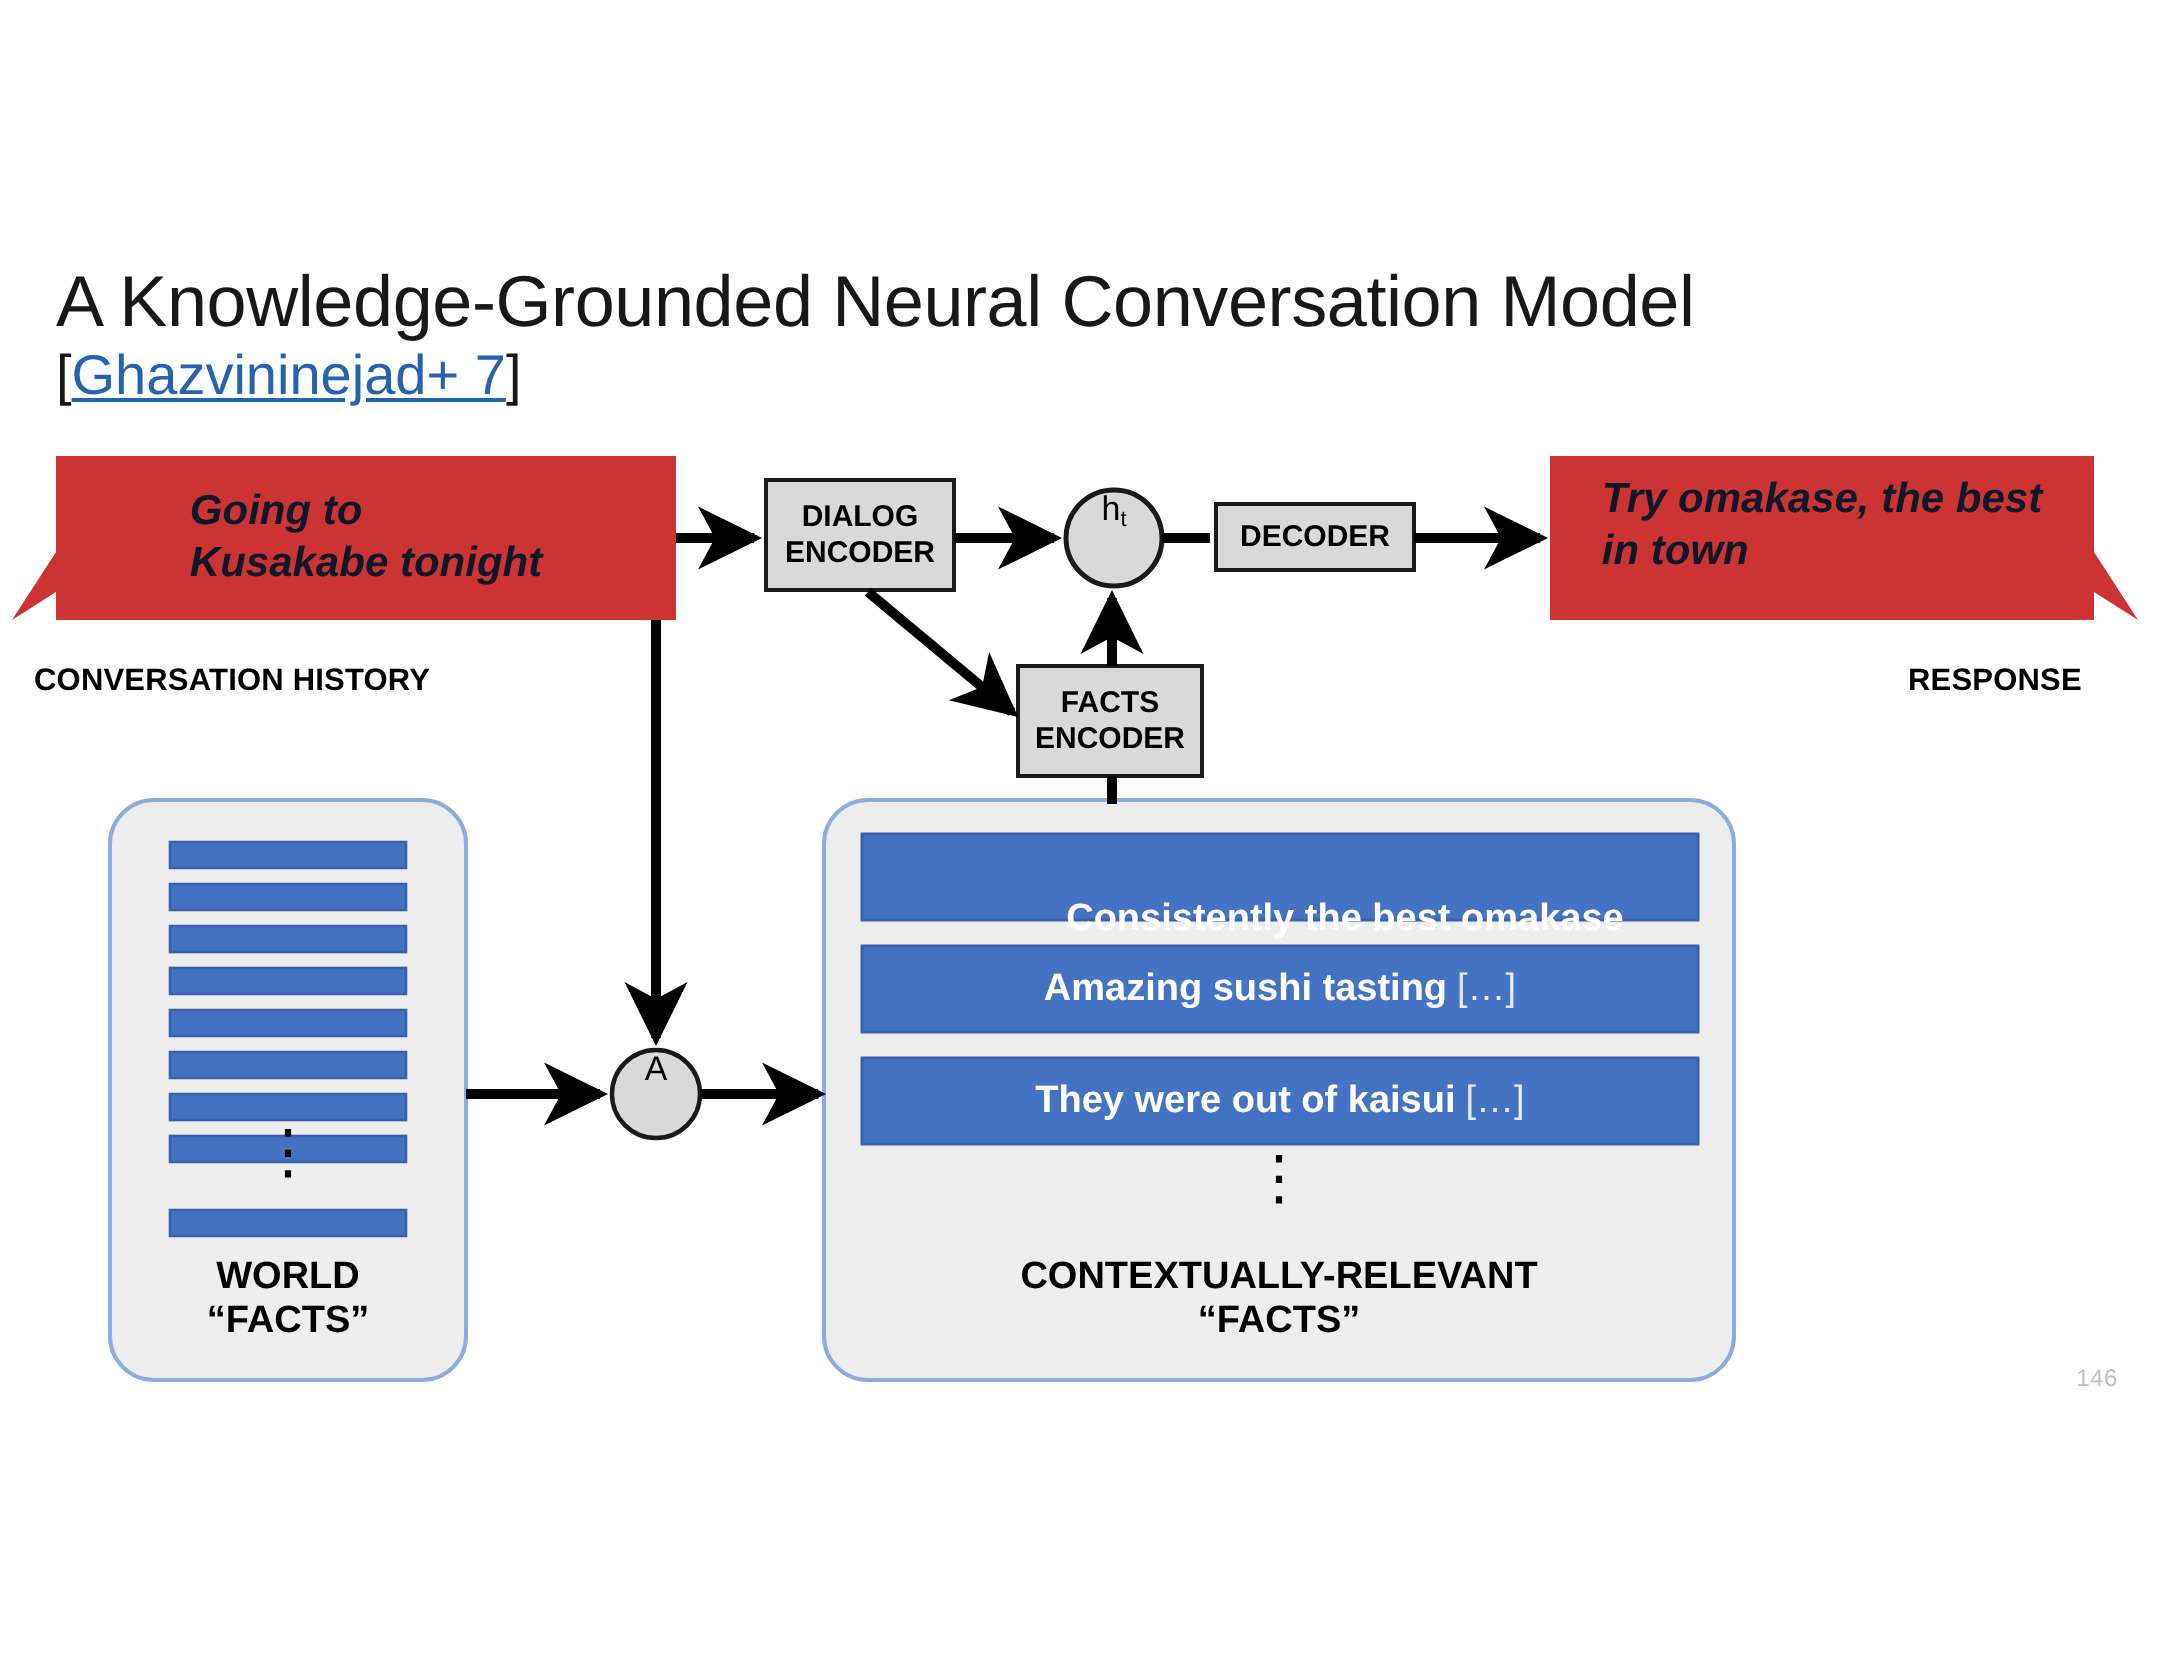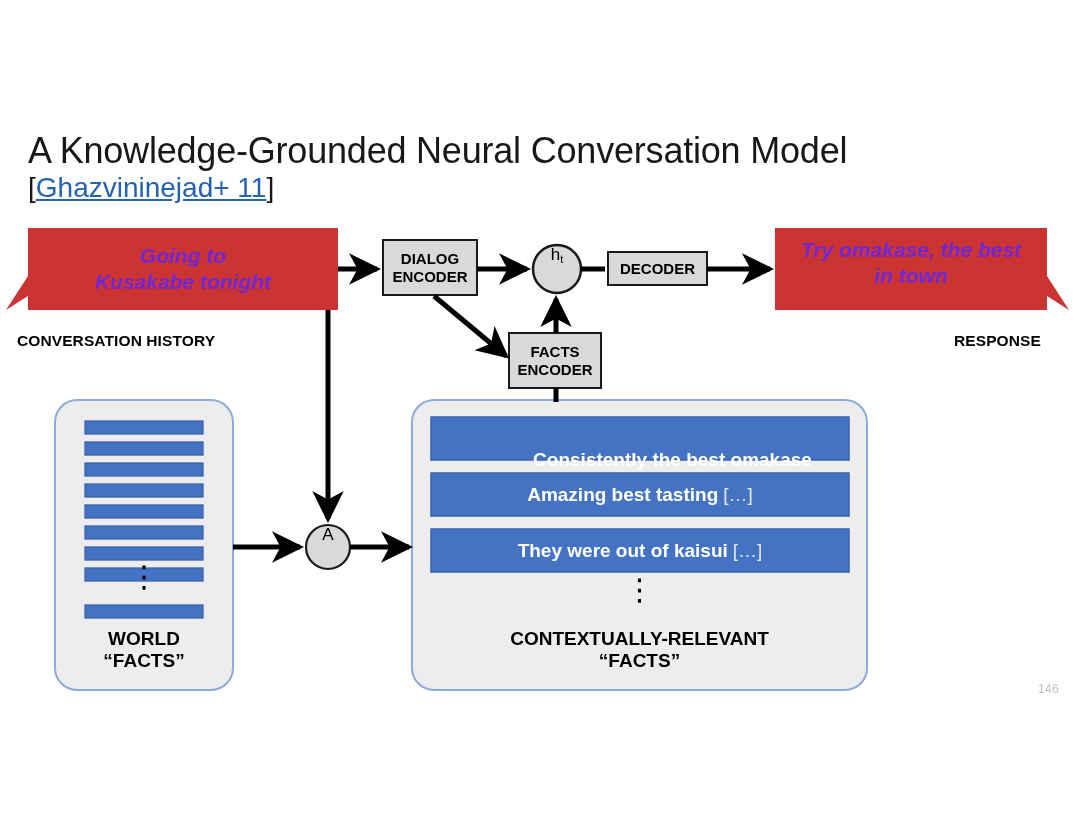--- a/index.html
+++ b/index.html
@@ -149,7 +149,7 @@
 
   <div id="title-block">
     <div id="page-title">A Knowledge-Grounded Neural Conversation Model</div>
-    <div id="citation-line"><span>[</span><a id="citation-link" href="#">Ghazvininejad+ 11</a><span>]</span></div>
+    <div id="citation-line"><span>[</span><a id="citation-link" href="#">Ghazvininejad+ 7</a><span>]</span></div>
   </div>
 
   <svg id="diagram" viewBox="0 0 1080 835">

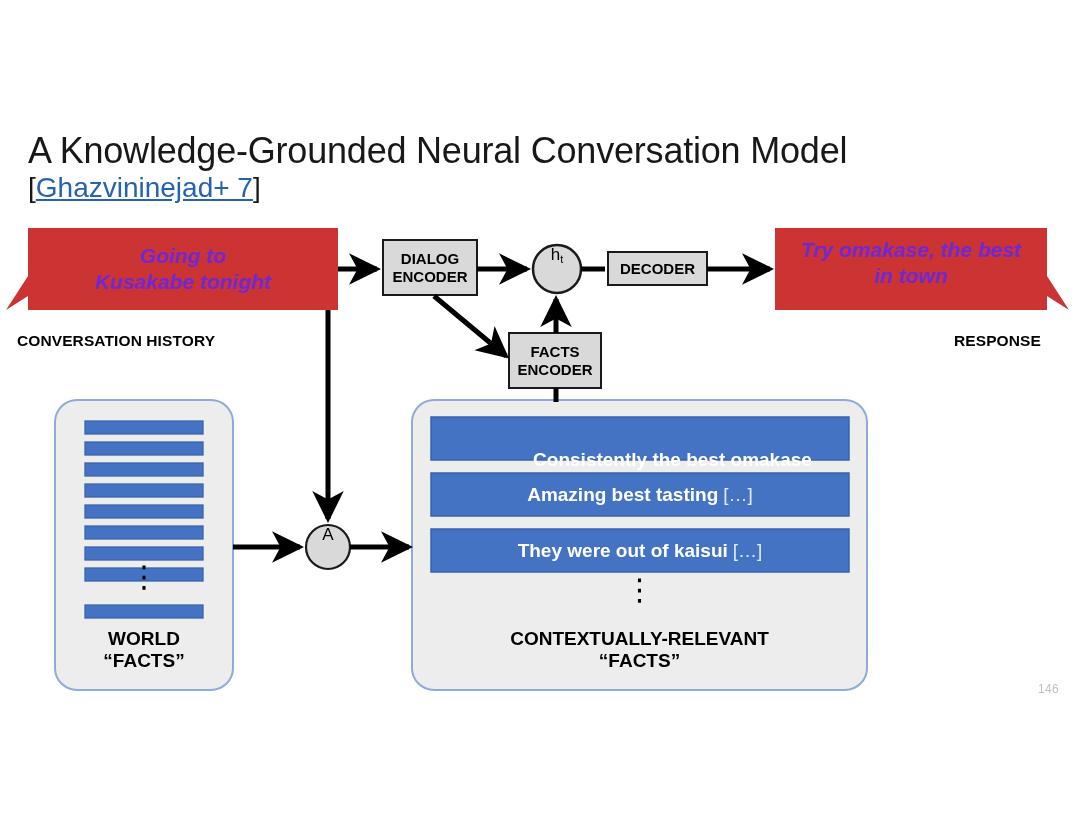--- a/index.html
+++ b/index.html
@@ -63,10 +63,10 @@
   .banner-text {
     font-style: italic;
     font-weight: bold;
-    color: #6d28d9;
+    color: #0f172a;
     font-size: 21px;
     line-height: 1.22;
-    text-align: center;
+    text-align: left;
     display: flex;
     align-items: center;
     justify-content: center;

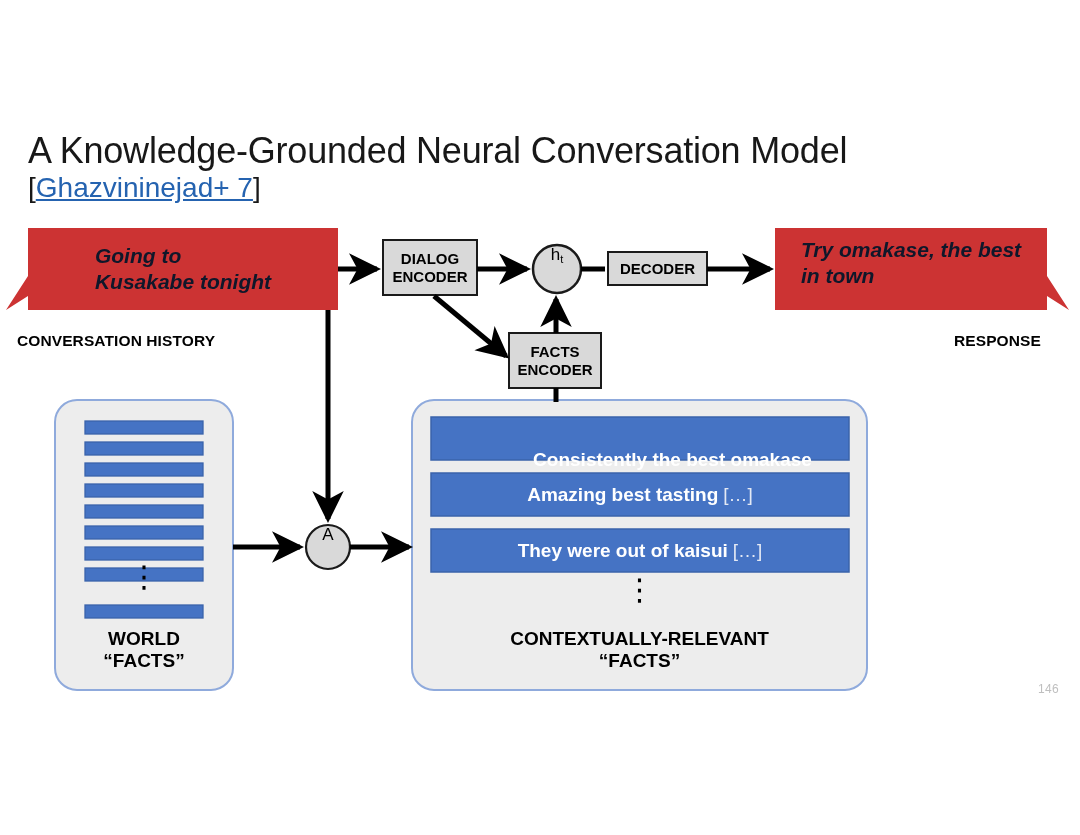--- a/index.html
+++ b/index.html
@@ -282,7 +282,7 @@
   </div>
   <div class="ov" style="left:431px; top:473px; width:418px; height:43px;">
     <div class="fact-text">
-      <span>Amazing best tasting</span>
+      <span>Amazing sushi tasting</span>
         <span class="fact-ellip">[…]</span>
     </div>
   </div>

